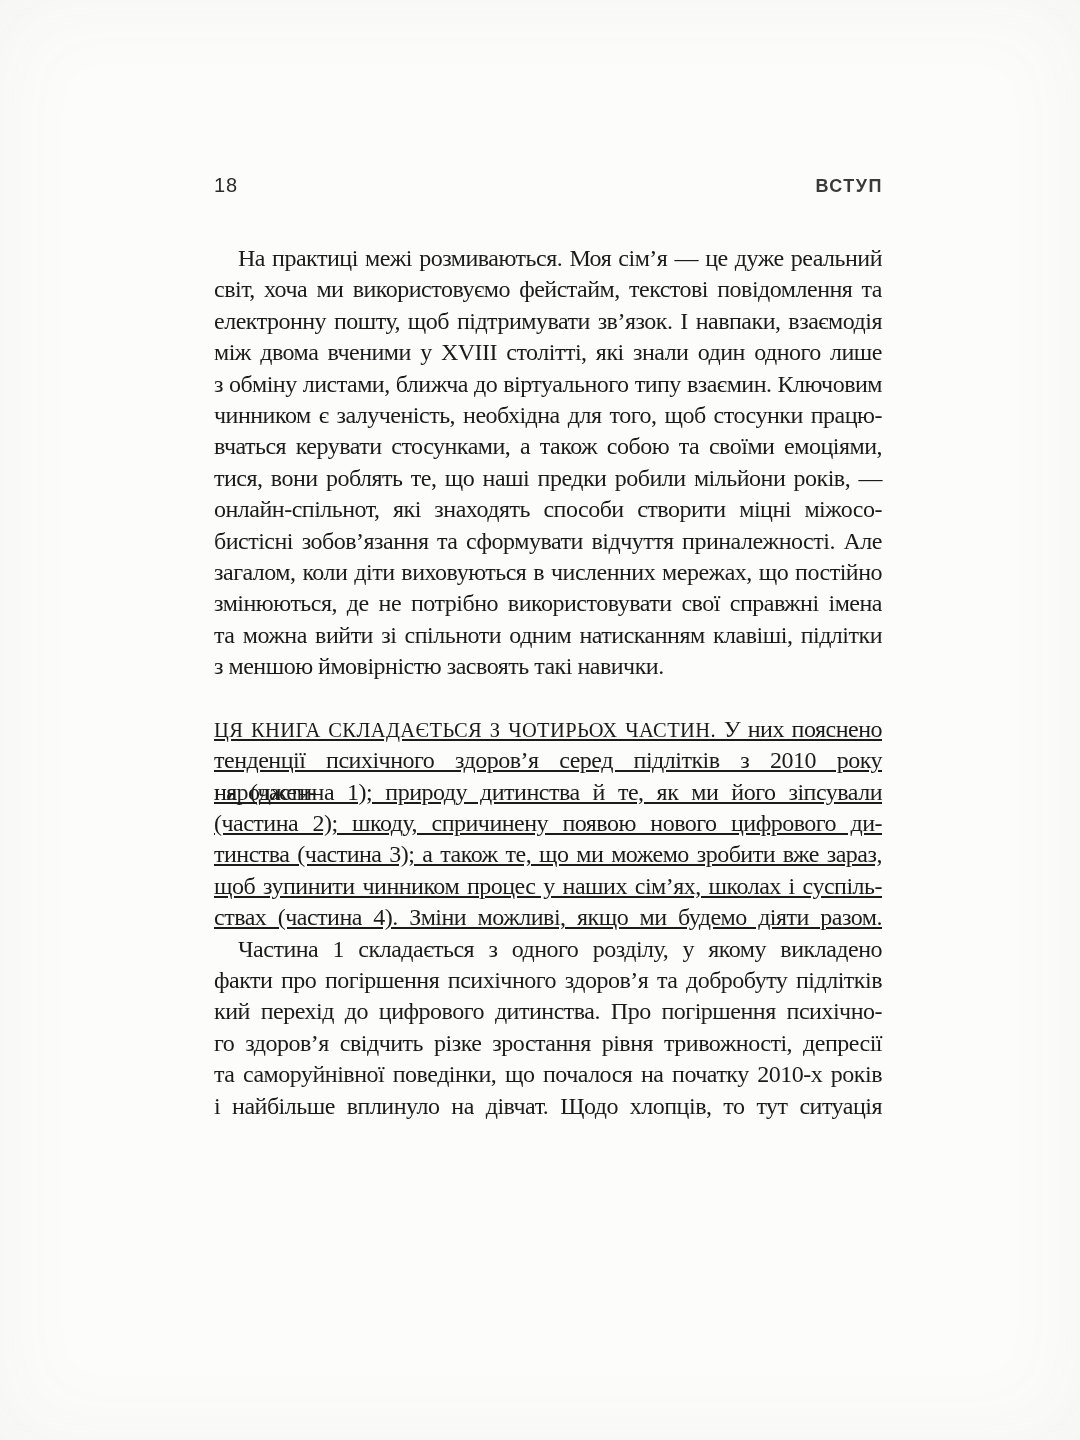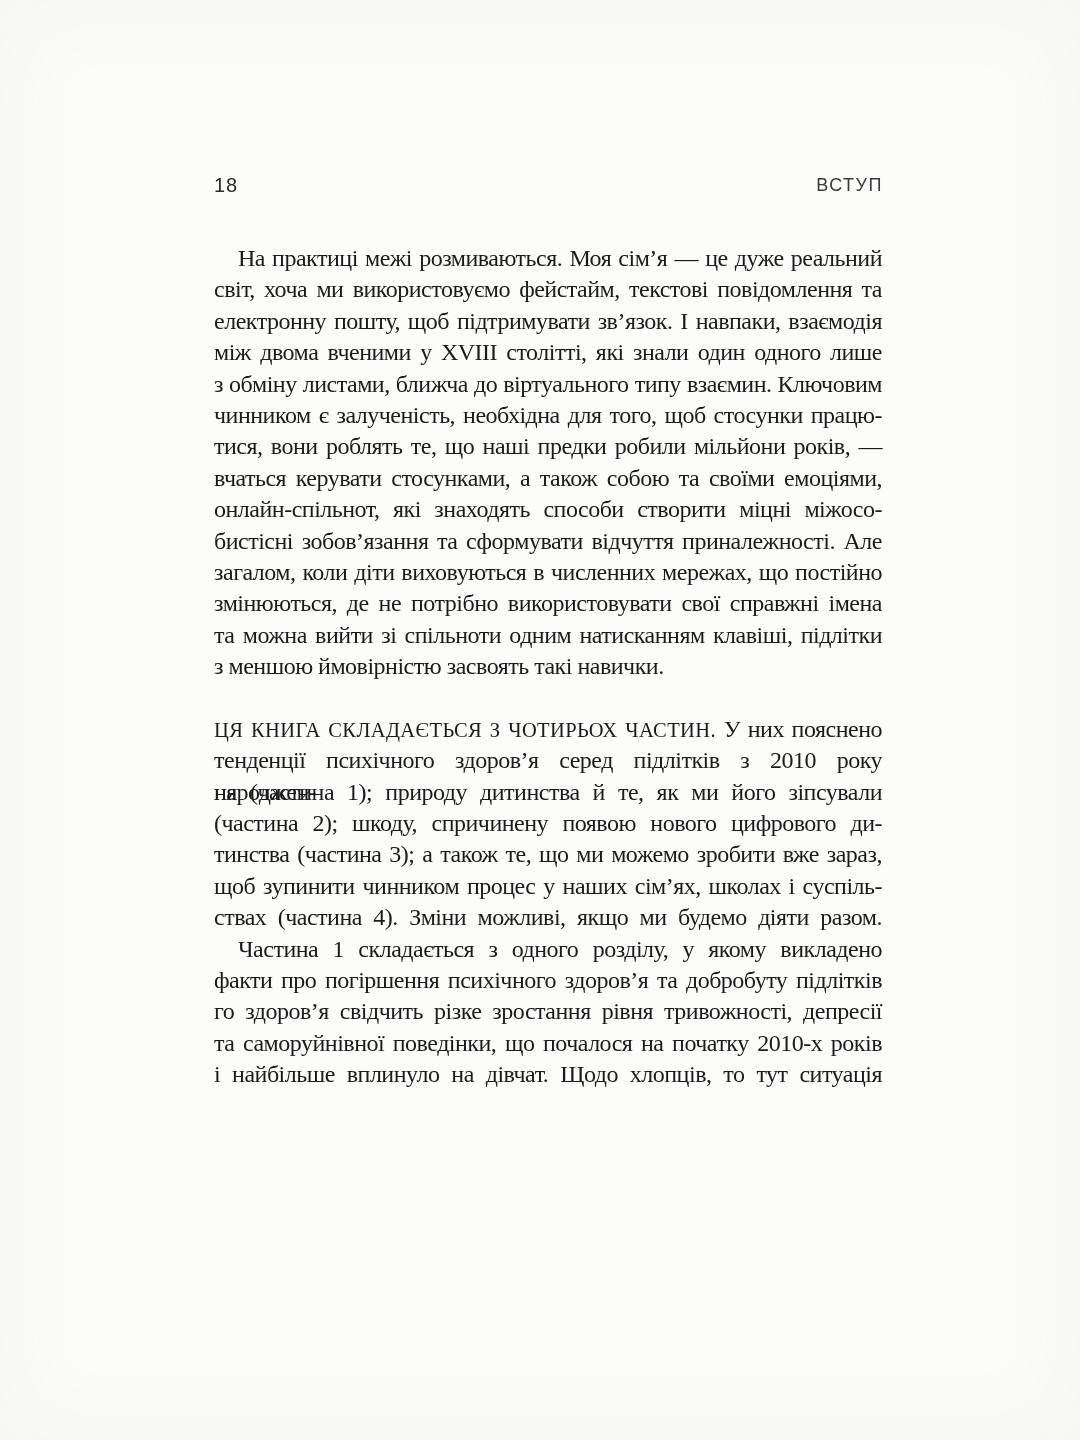--- a/index.html
+++ b/index.html
@@ -31,7 +31,7 @@
     top: 174px;
     display: flex;
     justify-content: space-between;
-    align-items: center;
+    align-items: flex-end;
     font-family: "Liberation Sans", "DejaVu Sans", sans-serif;
     color: #2e2e2e;
   }

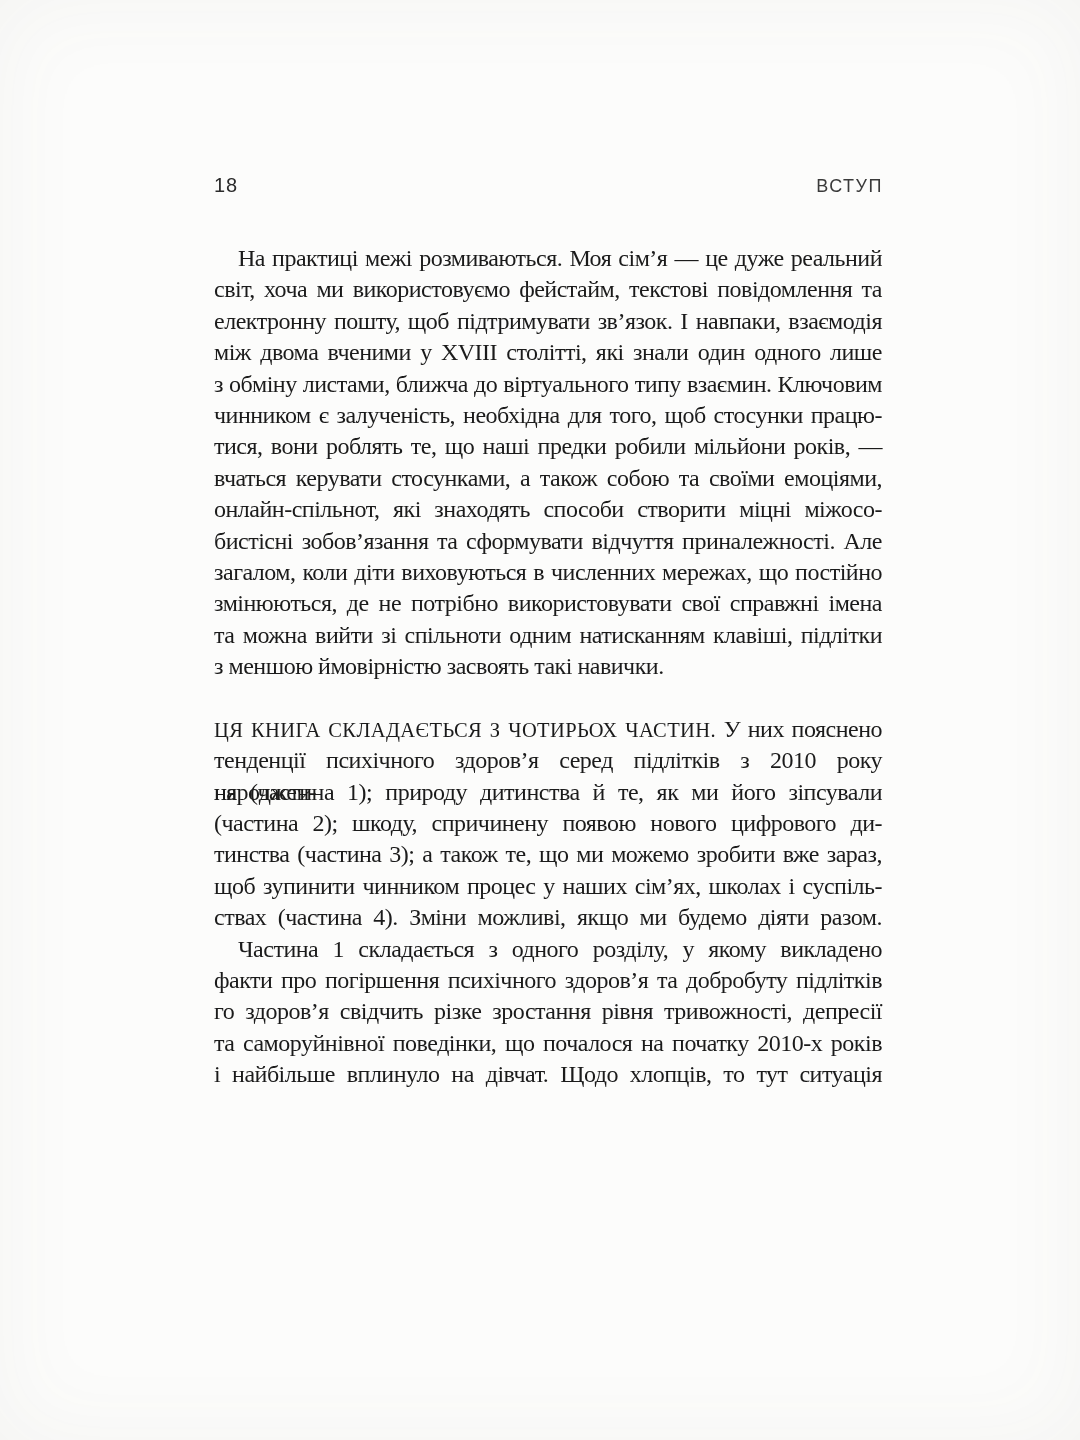--- a/index.html
+++ b/index.html
@@ -42,7 +42,7 @@
   }
   .running-title {
     font-size: 18px;
-    font-weight: normal;
+    font-weight: bold;
     letter-spacing: 1.5px;
     color: #3a3a3a;
   }

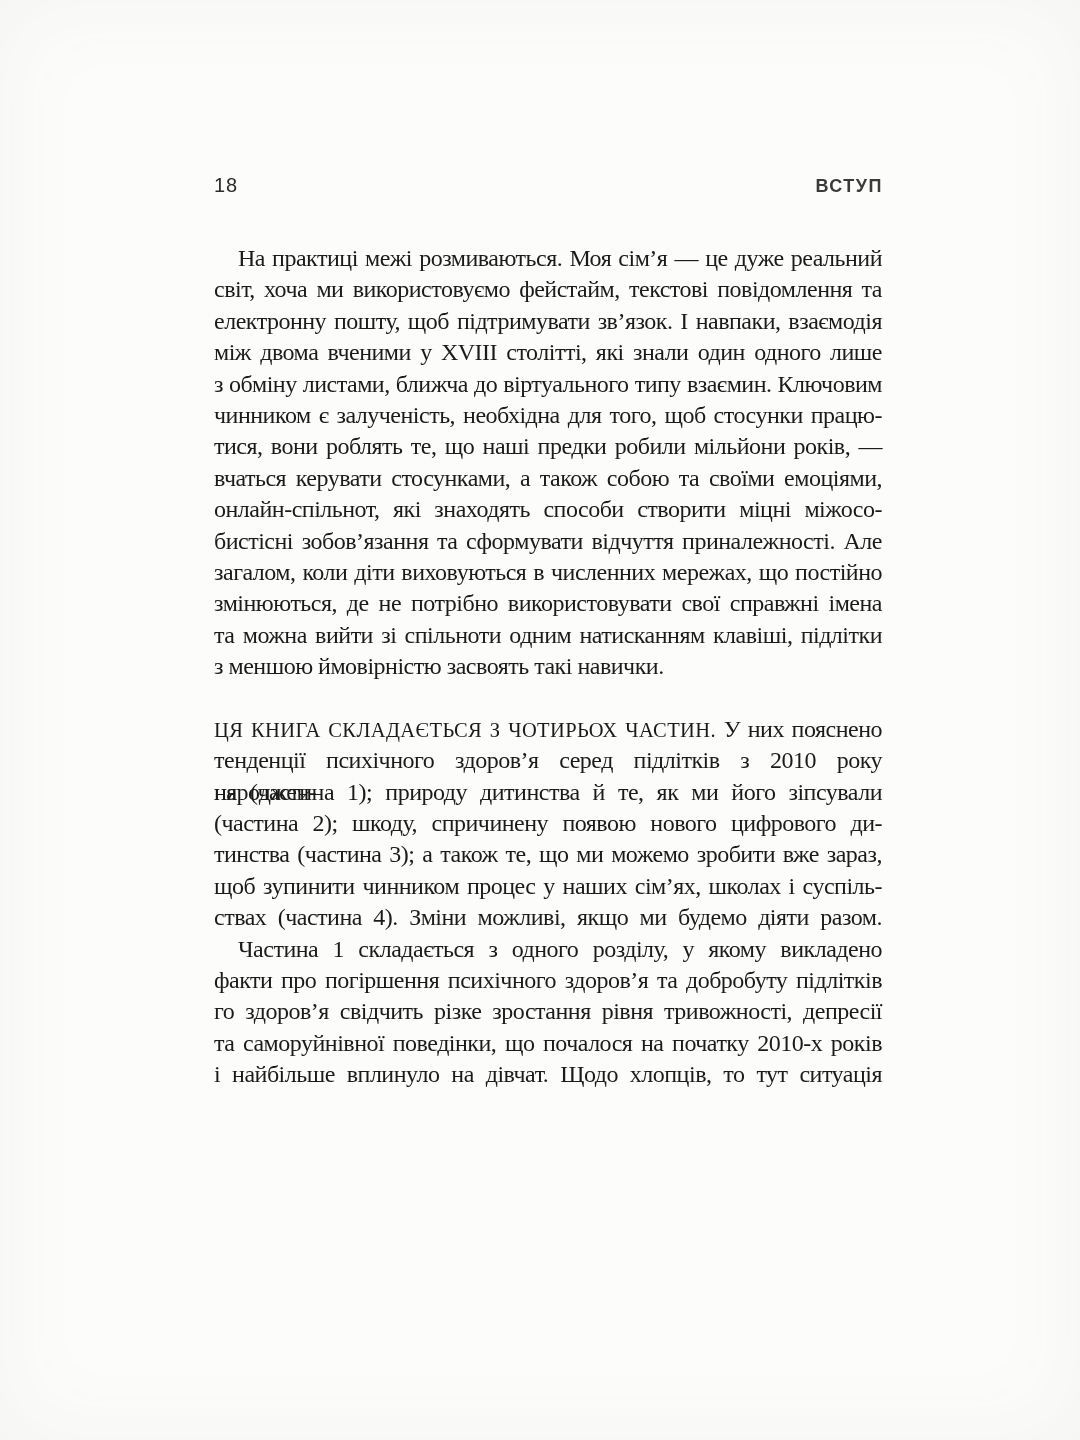--- a/index.html
+++ b/index.html
@@ -94,8 +94,8 @@
         <div class="line">між двома вченими у XVIII столітті, які знали один одного лише</div>
         <div class="line">з обміну листами, ближча до віртуального типу взаємин. Ключовим</div>
         <div class="line">чинником є залученість, необхідна для того, щоб стосунки працю-</div>
+        <div class="line">вчаться керувати стосунками, а також собою та своїми емоціями,</div>
         <div class="line">тися, вони роблять те, що наші предки робили мільйони років, —</div>
-        <div class="line">вчаться керувати стосунками, а також собою та своїми емоціями,</div>
         <div class="line">онлайн-спільнот, які знаходять способи створити міцні міжосо-</div>
         <div class="line">бистісні зобов’язання та сформувати відчуття приналежності. Але</div>
         <div class="line">загалом, коли діти виховуються в численних мережах, що постійно</div>

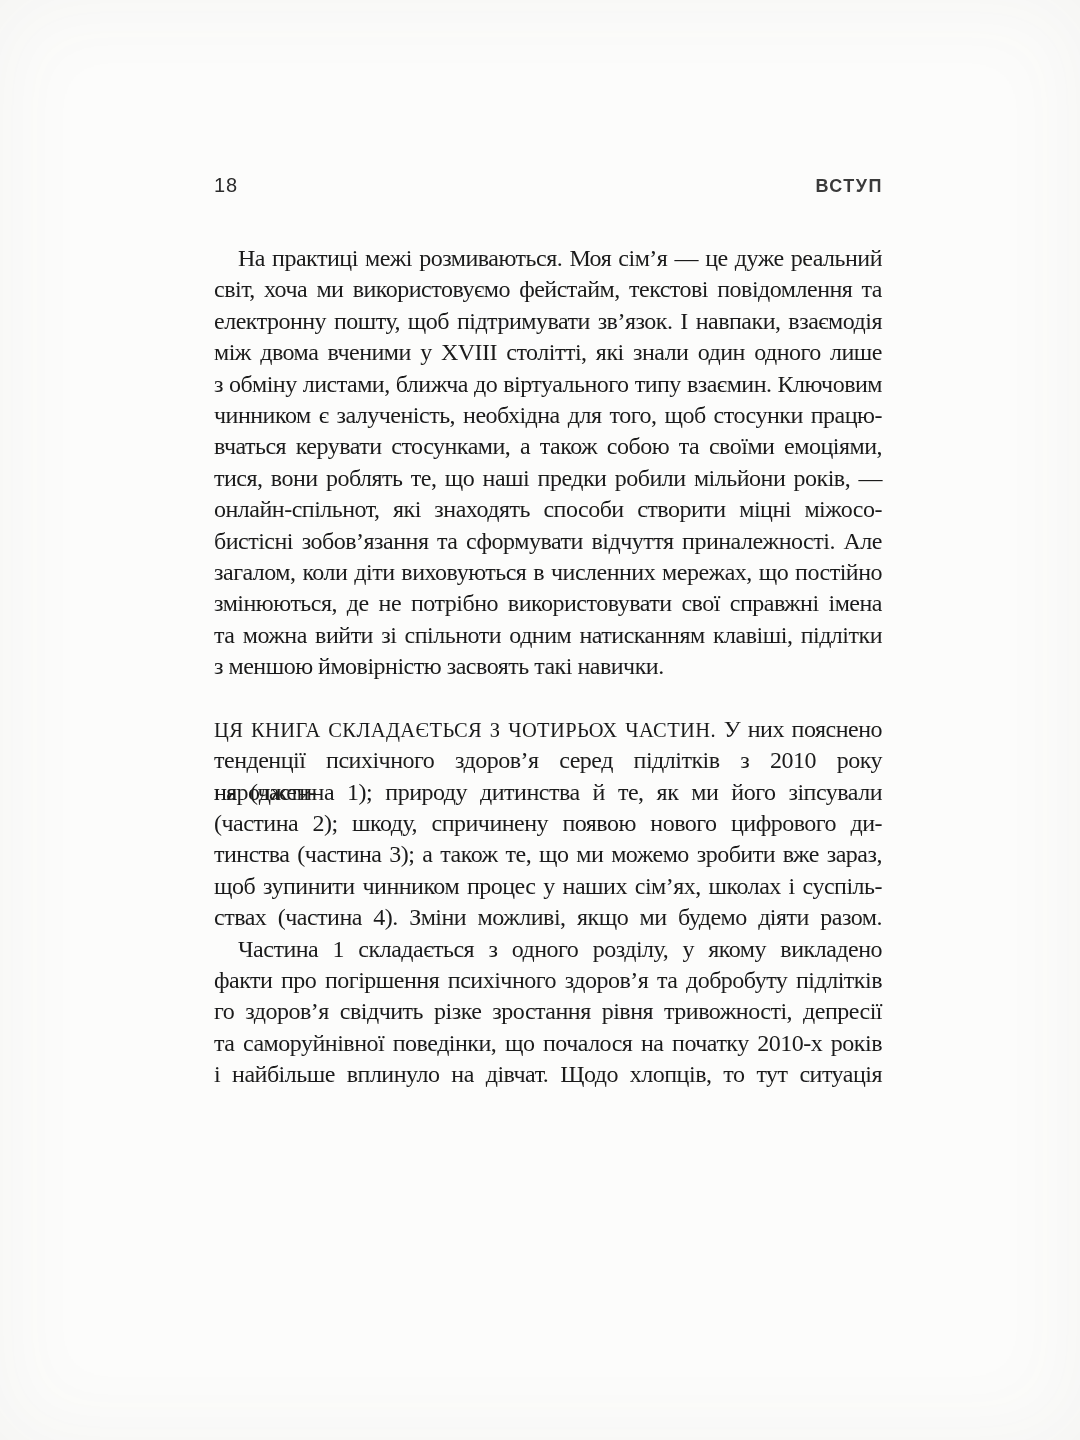--- a/index.html
+++ b/index.html
@@ -59,7 +59,7 @@
     color: #1b1b1b;
   }
   .para { margin: 0; }
-  .para.gap { margin-top: 31.4px; }
+  .para.gap { margin-top: 31.4px; text-decoration: underline; }
   .line {
     height: 31.4px;
     text-align: justify;

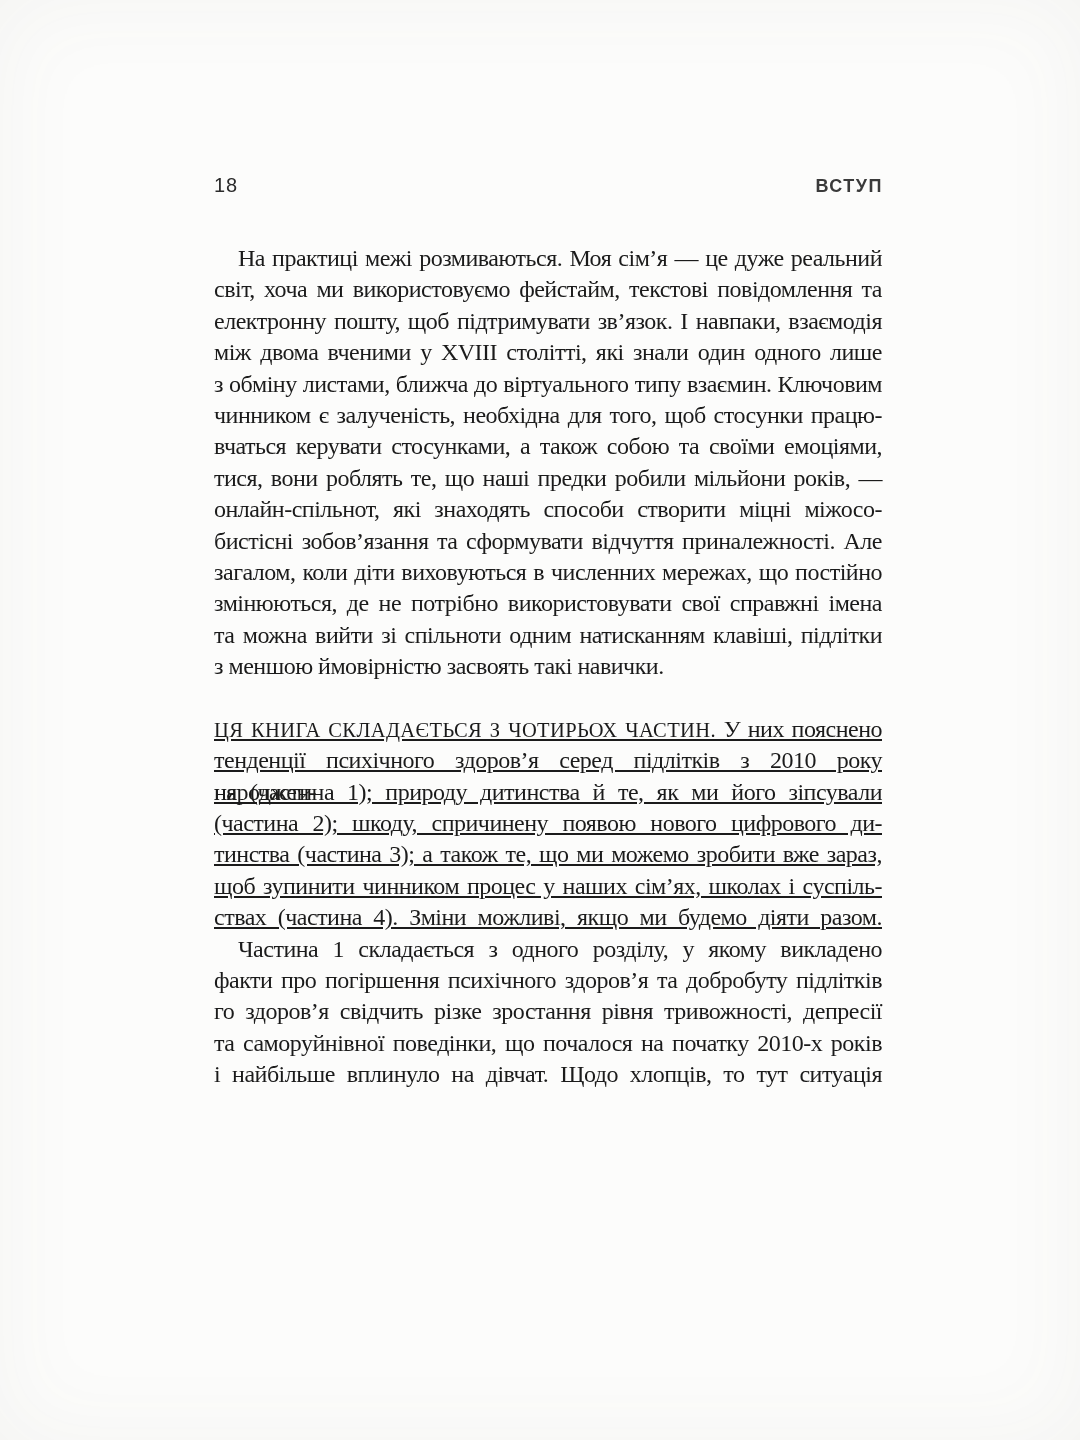--- a/index.html
+++ b/index.html
@@ -115,6 +115,7 @@
       <div class="para indent">
         <div class="line">Частина 1 складається з одного розділу, у якому викладено</div>
         <div class="line">факти про погіршення психічного здоров’я та добробуту підлітків</div>
+        <div class="line">кий перехід до цифрового дитинства. Про погіршення психічно-</div>
         <div class="line">го здоров’я свідчить різке зростання рівня тривожності, депресії</div>
         <div class="line">та саморуйнівної поведінки, що почалося на початку 2010-х років</div>
         <div class="line">і найбільше вплинуло на дівчат. Щодо хлопців, то тут ситуація</div>

